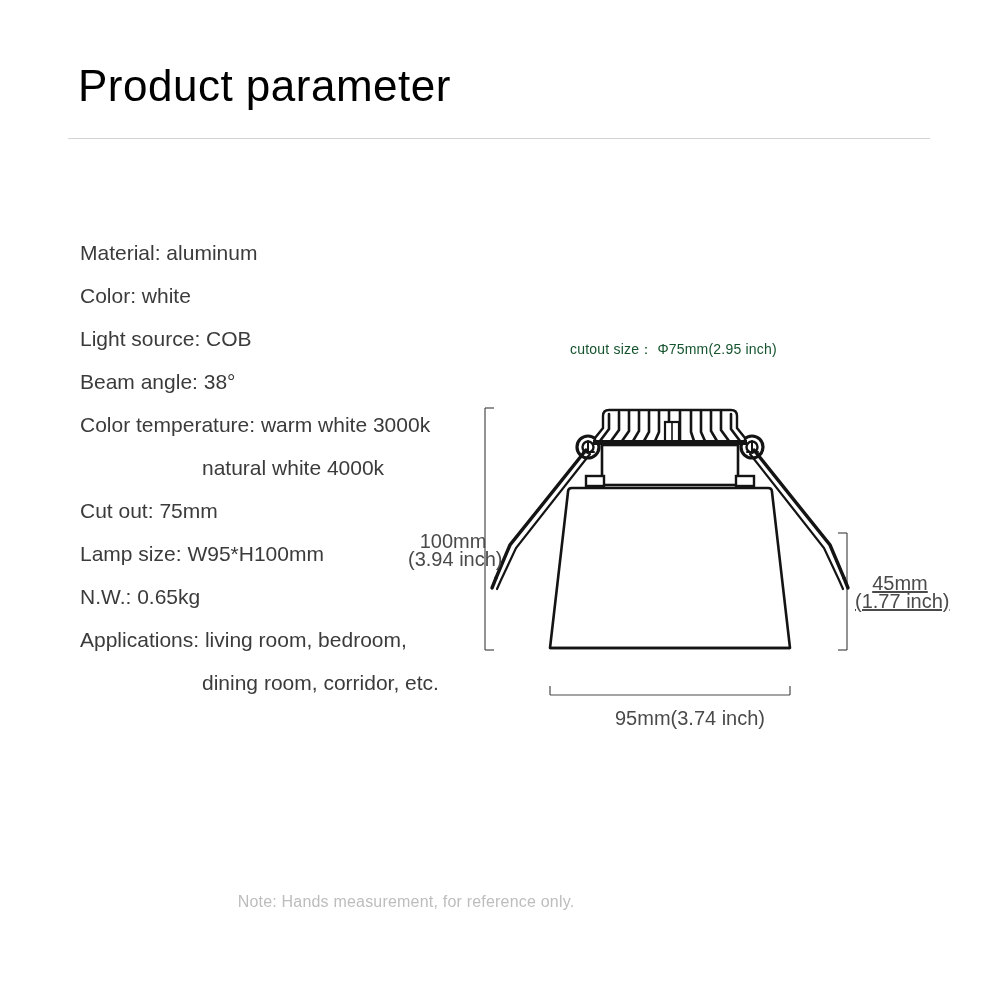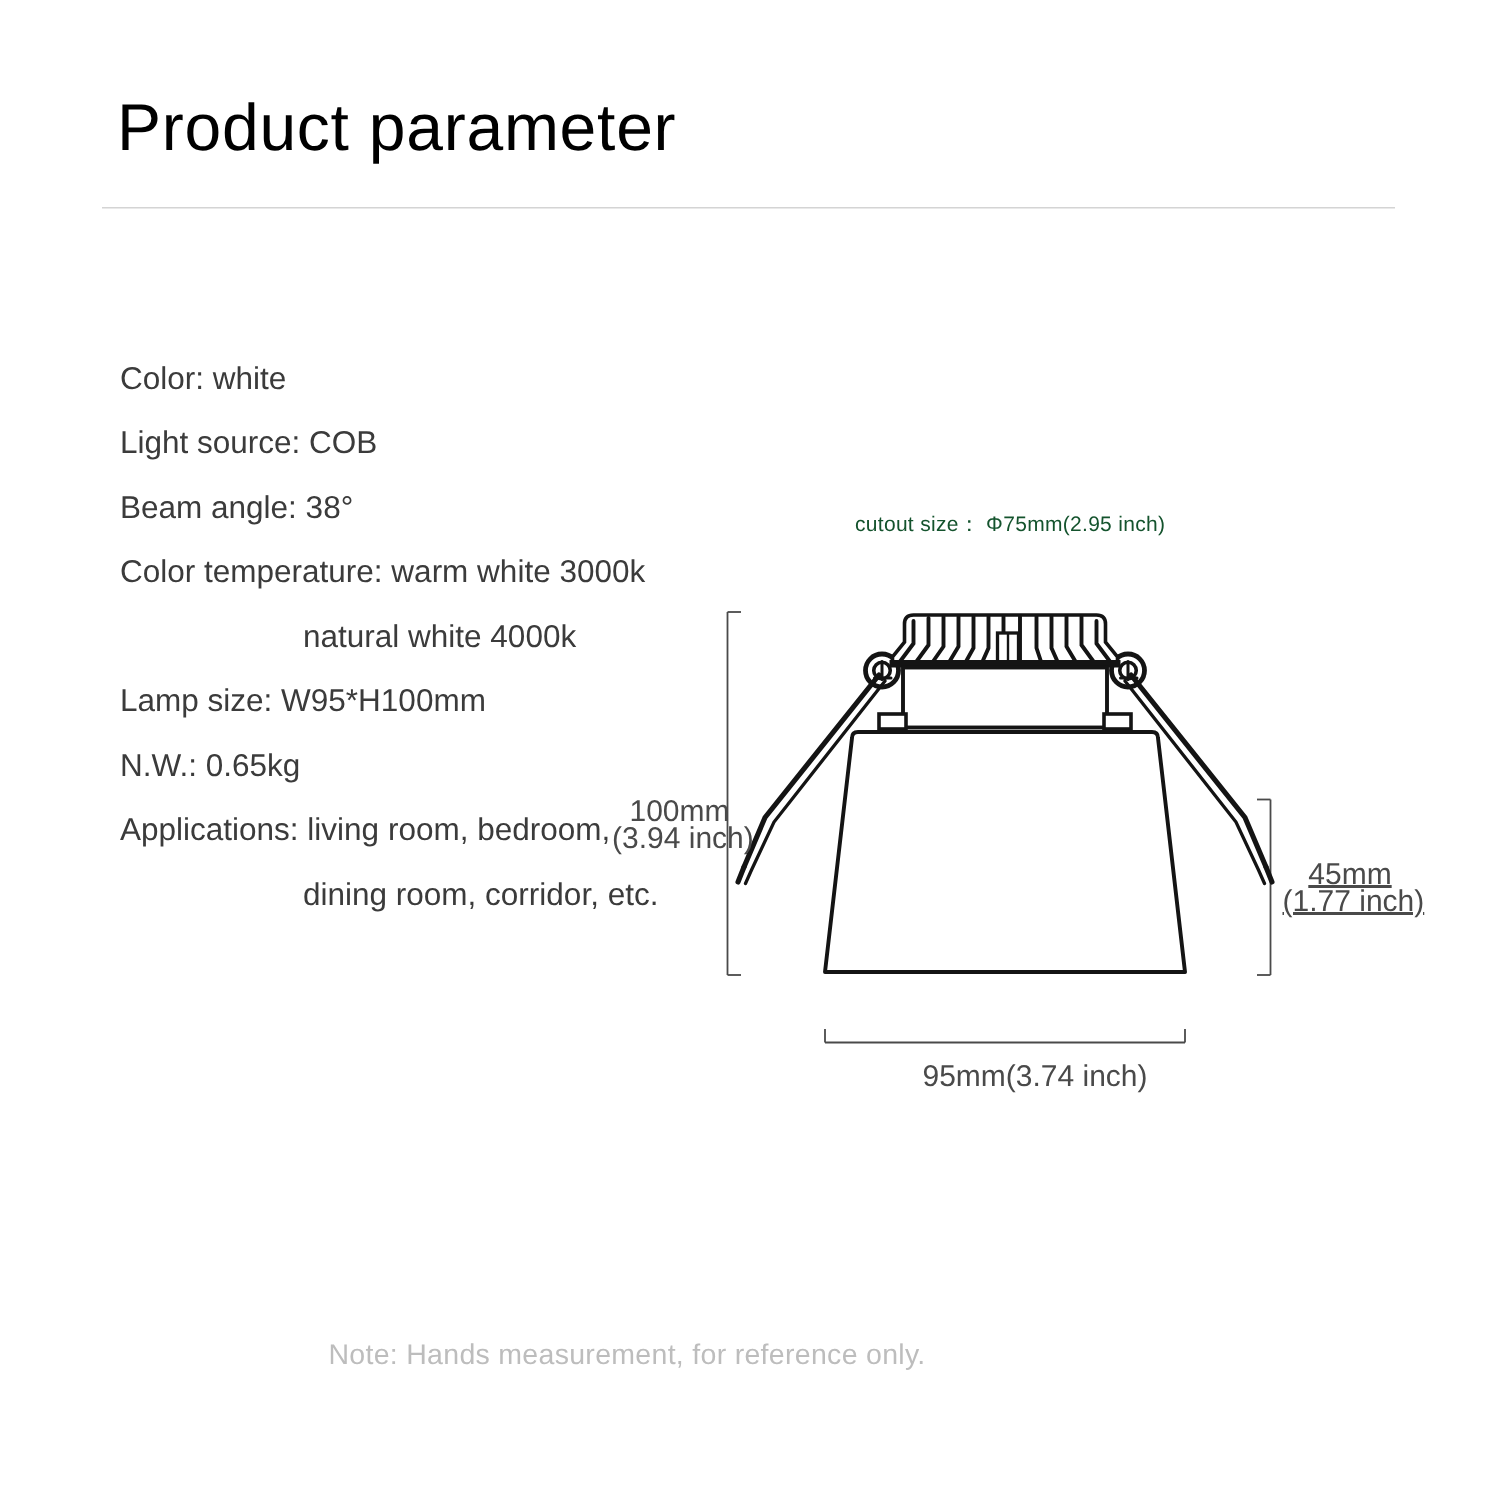--- a/index.html
+++ b/index.html
@@ -130,6 +130,7 @@
   <div class="title-divider"></div>
 
   <div class="spec-list">
+    <div class="spec-line">Material: aluminum</div>
     <div class="spec-line">Color: white</div>
     <div class="spec-line">Light source: COB</div>
     <div class="spec-line">Beam angle: 38°</div>

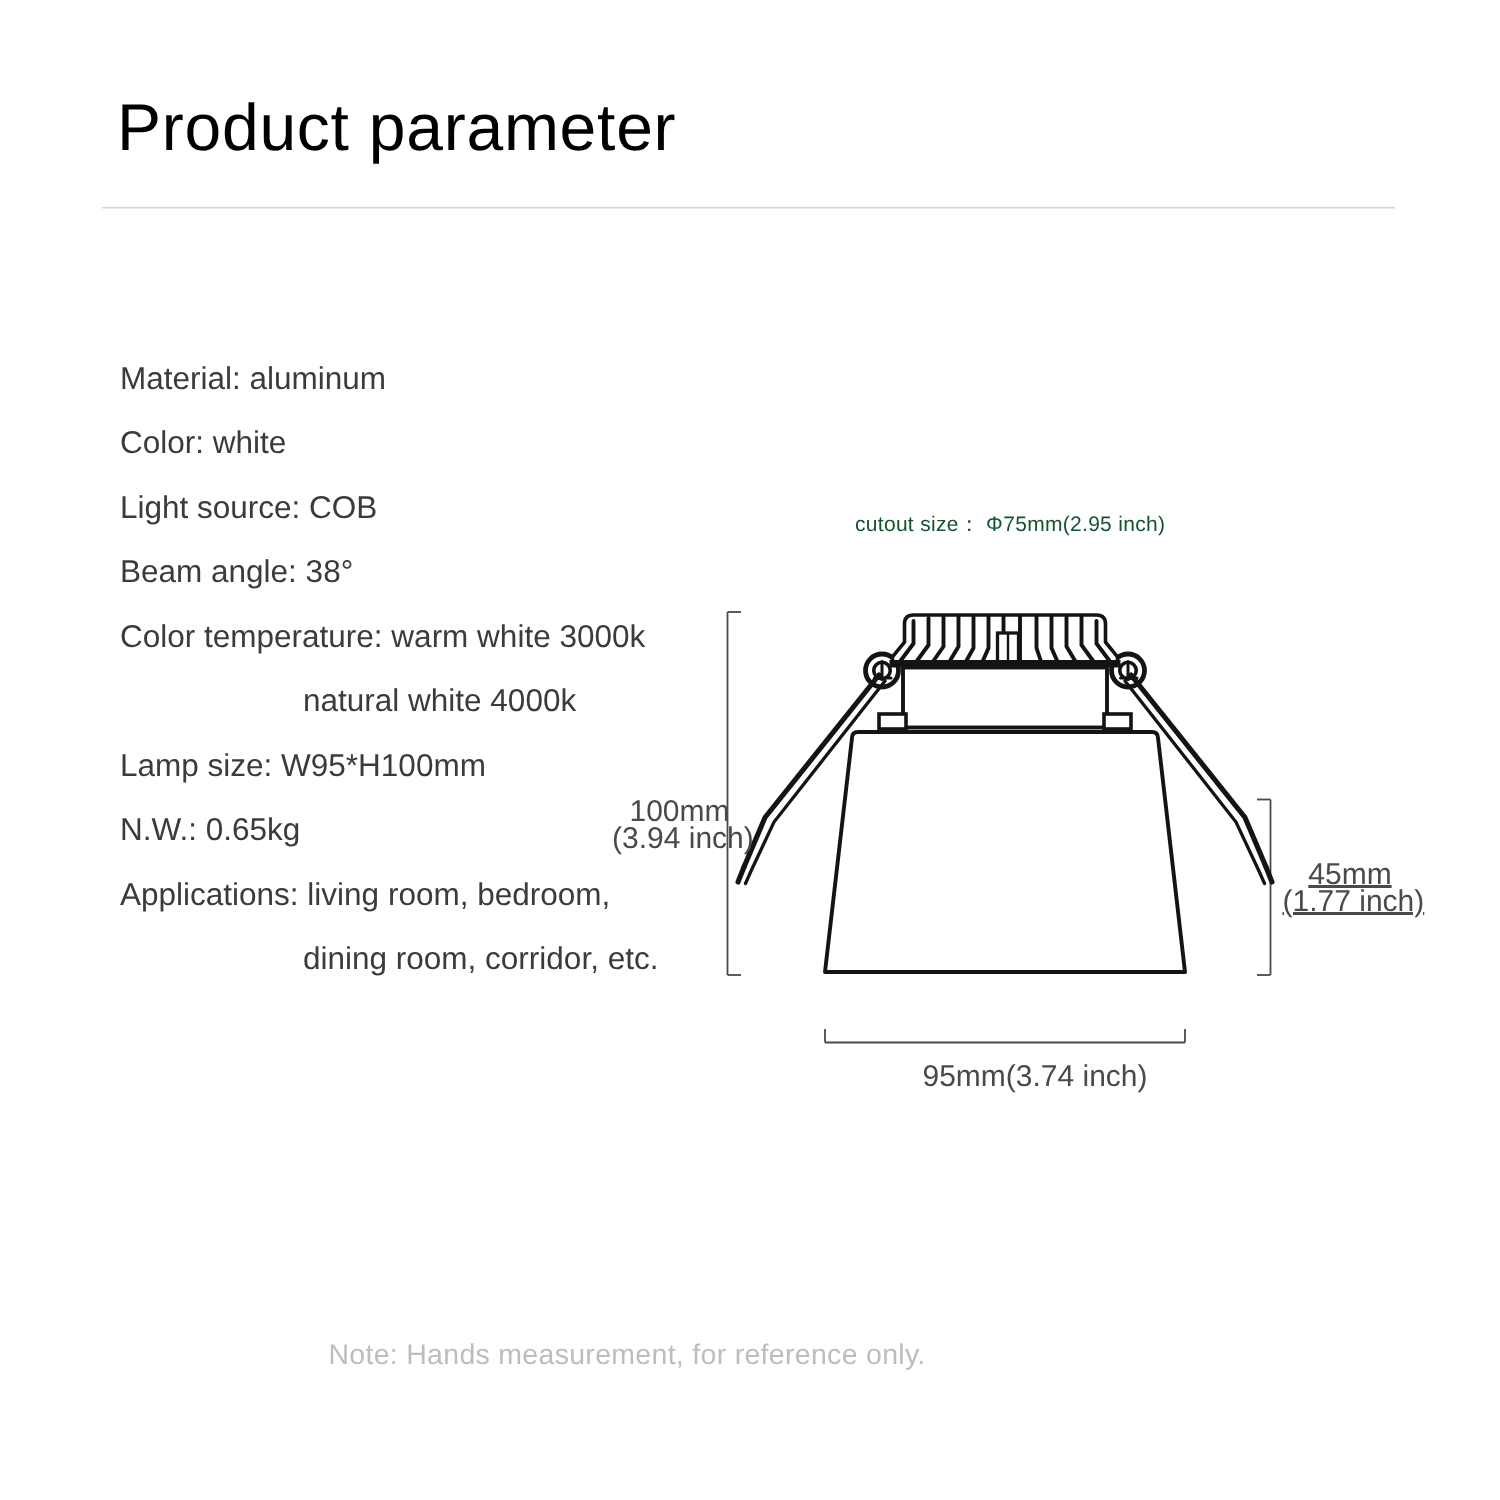--- a/index.html
+++ b/index.html
@@ -136,6 +136,7 @@
     <div class="spec-line">Beam angle: 38°</div>
     <div class="spec-line">Color temperature: warm white 3000k</div>
     <div class="spec-line indent-1">natural white 4000k</div>
+    <div class="spec-line">Cut out: 75mm</div>
     <div class="spec-line">Lamp size: W95*H100mm</div>
     <div class="spec-line">N.W.: 0.65kg</div>
     <div class="spec-line">Applications: living room, bedroom,</div>

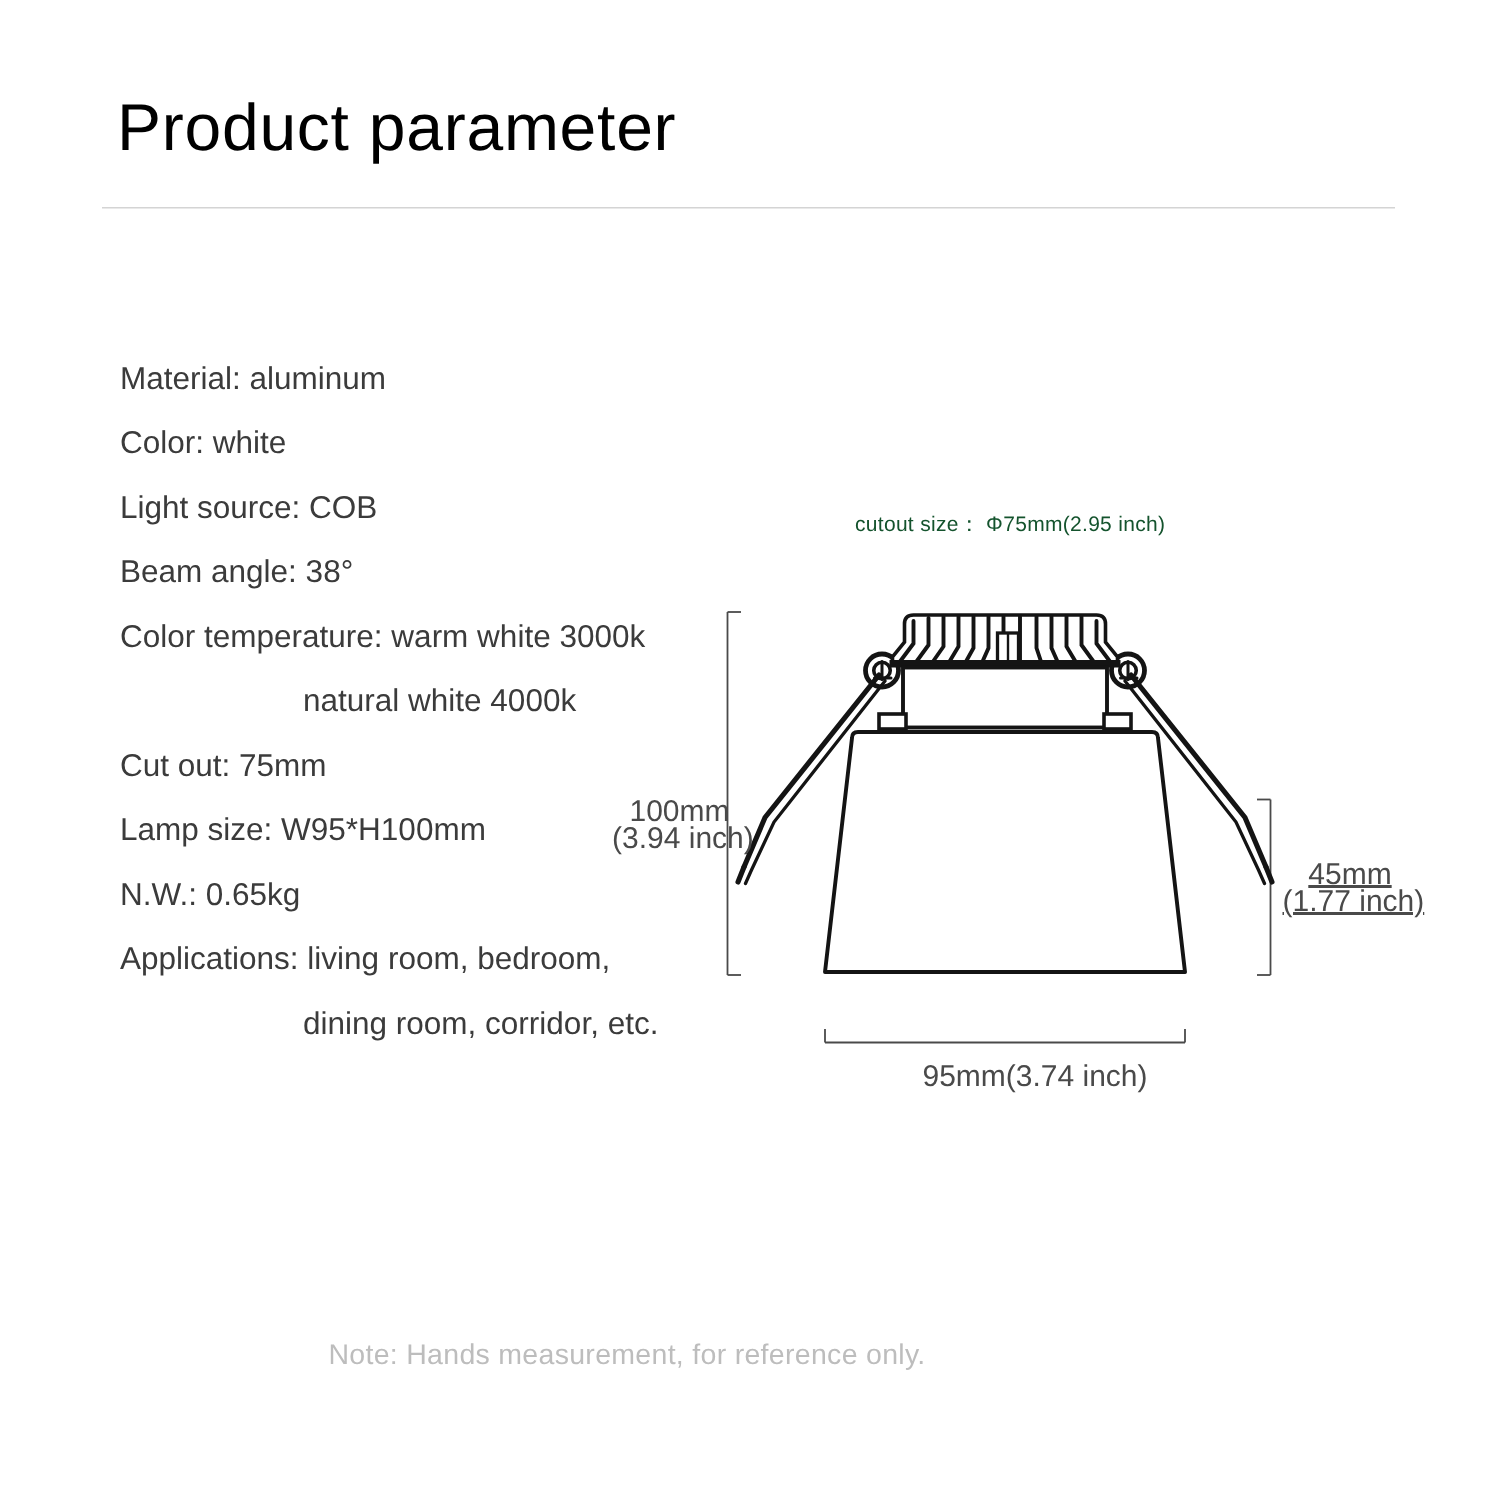--- a/index.html
+++ b/index.html
@@ -112,11 +112,11 @@
   
   .footer-note {
     position: absolute;
-    left: 12px;
+    left: 0;
     top: 893px;
     width: 812px;
     text-align: center;
-    font-size: 19px;
+    font-size: 16px;
     color: #bdbdbd;
     letter-spacing: 0.2px;
   }

